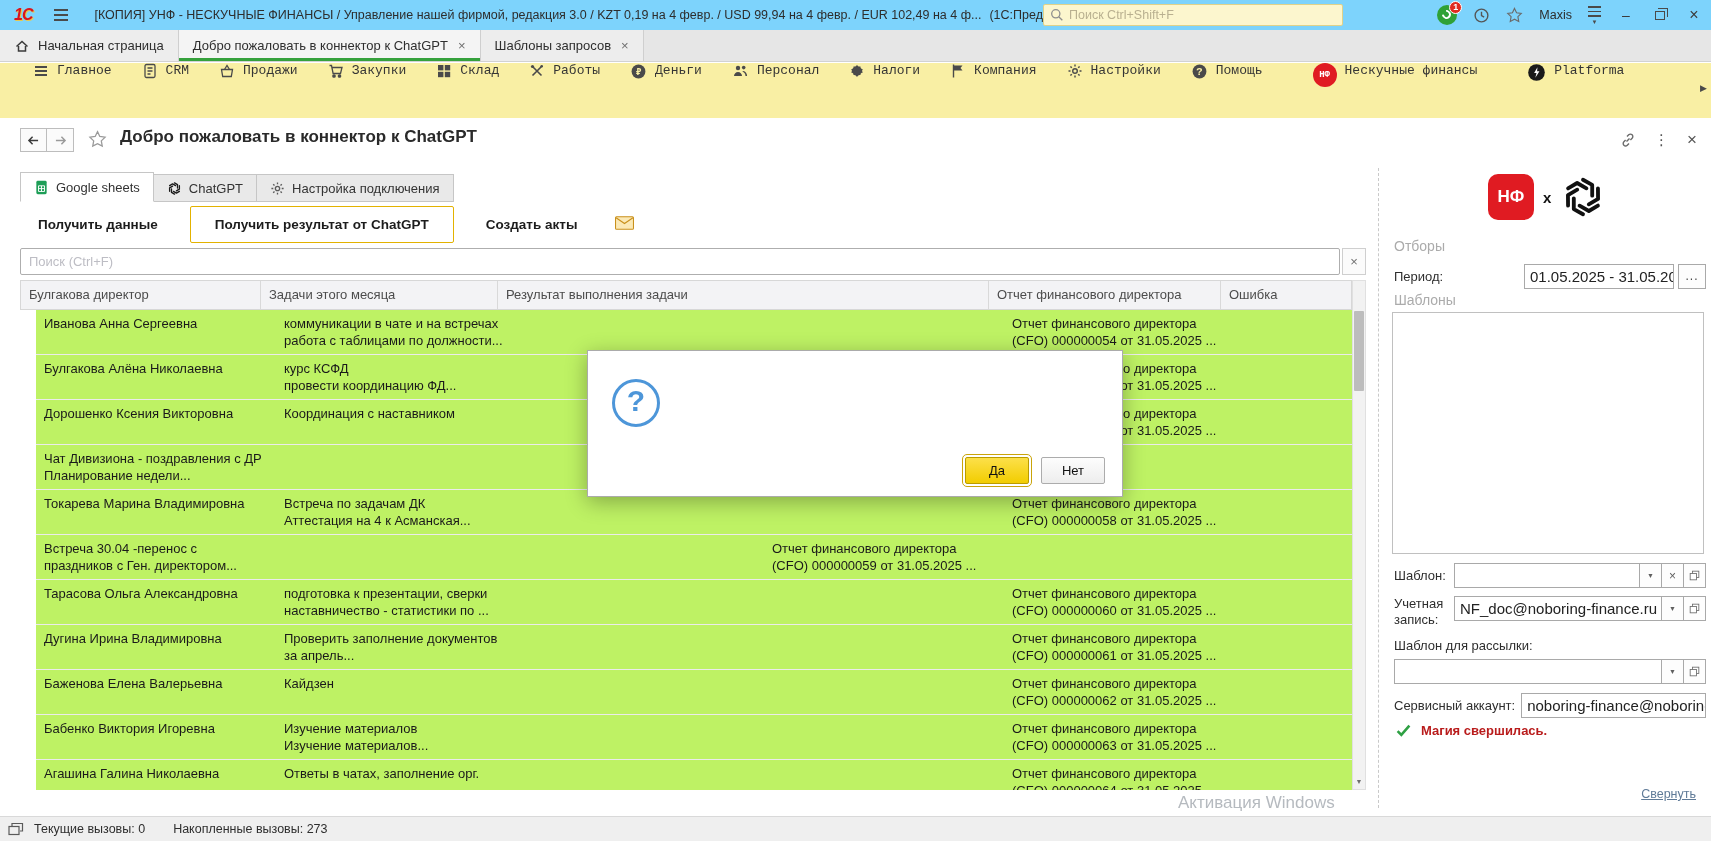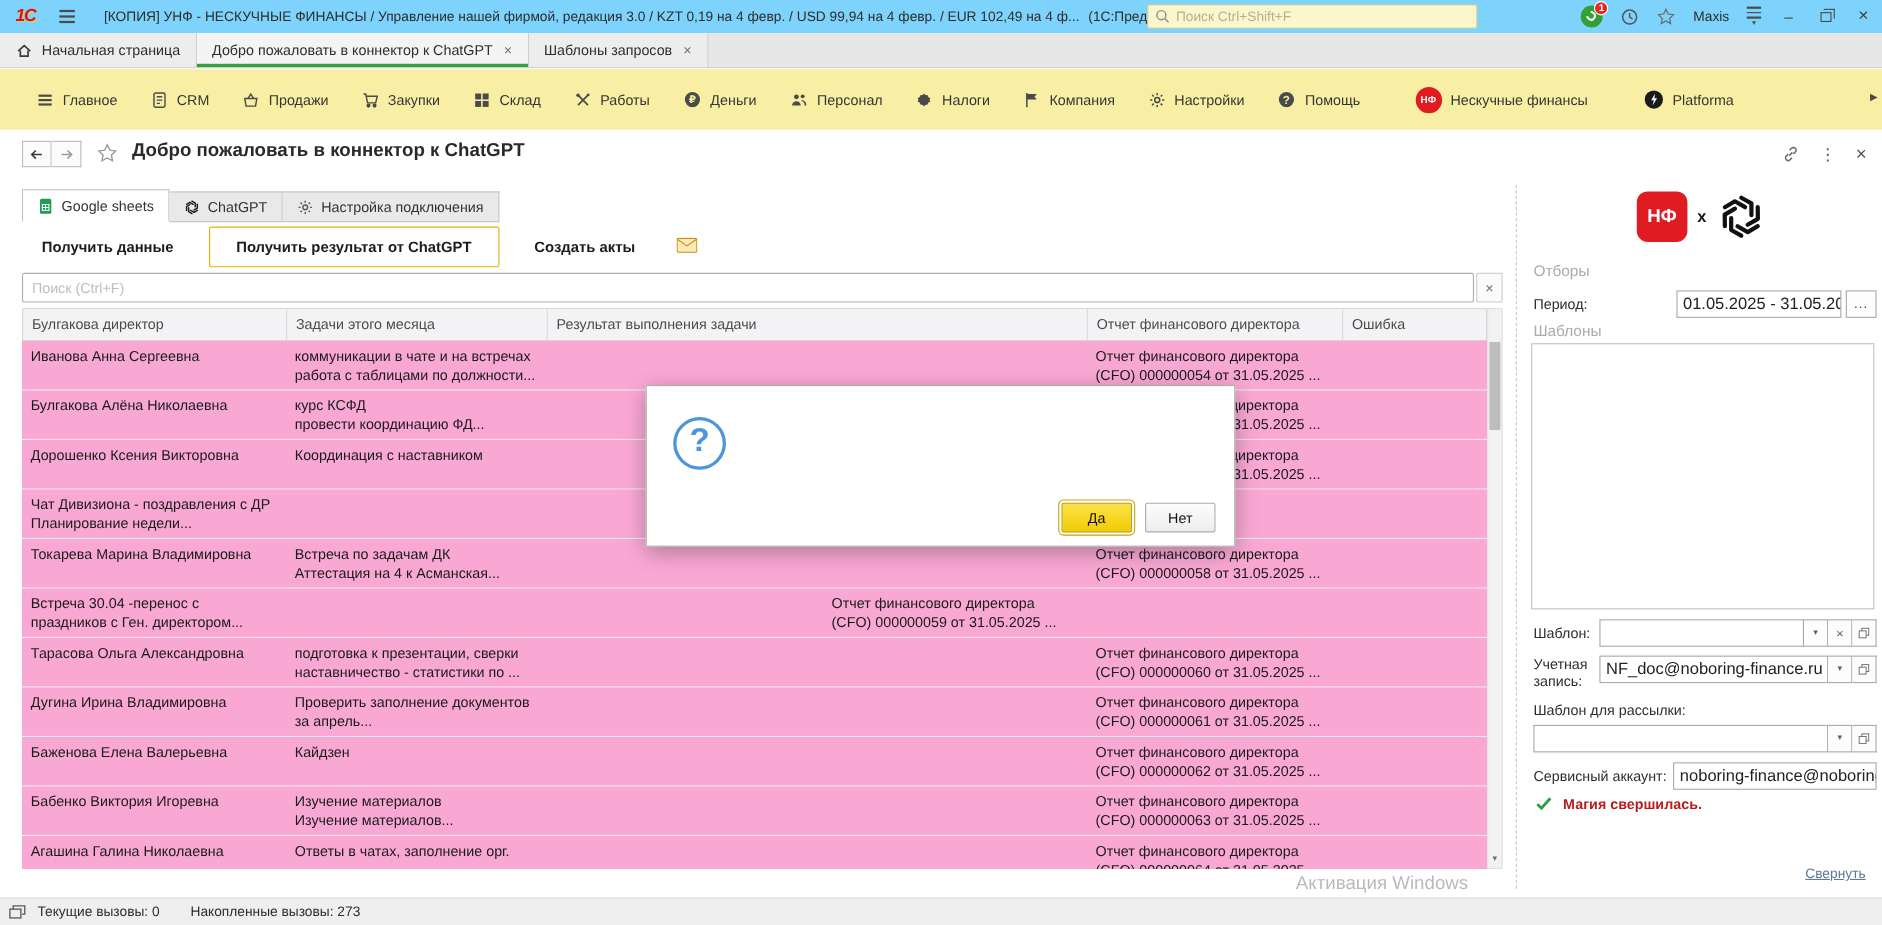--- a/index.html
+++ b/index.html
@@ -37,7 +37,7 @@
 
   
   .menubar { position:absolute; left:0; top:63px; width:1711px; height:55px; background:#f9efa4; display:flex; align-items:center; padding-left:18px; }
-  .mi { display:flex; align-items:center; gap:8px; padding:0 15px; height:55px; cursor:pointer; font-size:13px; color:#353535; white-space:nowrap; }
+  .mi { display:flex; align-items:flex-start; gap:8px; padding:0 15px; height:55px; cursor:pointer; font-size:13px; color:#353535; white-space:nowrap;font-family:Liberation Mono, monospace; }
   .mi svg { flex:none; }
   .nf-badge { width:19px; height:19px; border-radius:50%; background:#e01b22; color:#fff; font-size:7.5px; font-weight:bold; display:flex; align-items:center; justify-content:center; }
   .menubar .chev { position:absolute; right:4px; top:20px; font-size:9px; color:#4a4a4a; }

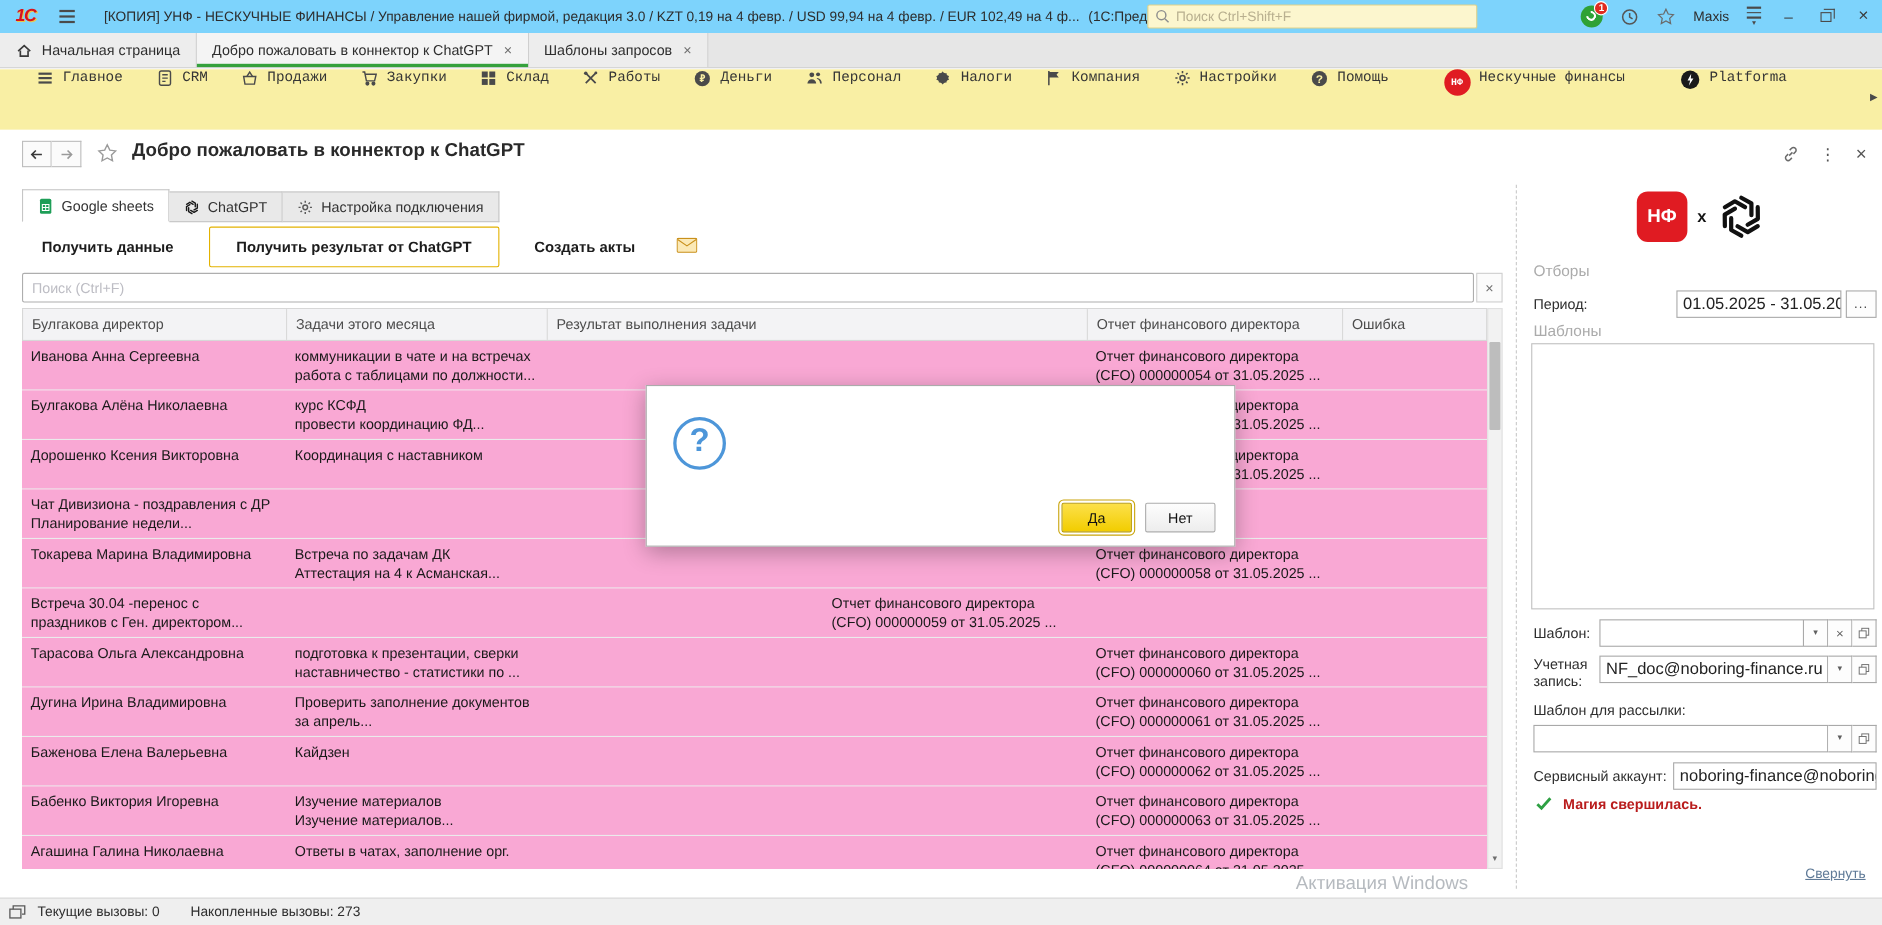--- a/index.html
+++ b/index.html
@@ -76,7 +76,7 @@
   .thead { display:flex; height:29px; background:#f3f3f5; border:1px solid #d7d7d7; border-top:none; }
   .th { font-size:13px; color:#4c4c4c; padding:6px 8px; border-right:1px solid #d9d9d9; white-space:nowrap; overflow:hidden; }
   .th:last-child { border-right:none; }
-  .trow { display:flex; border-bottom:1px solid #ebebeb; height:45px; cursor:pointer; background:#f9a8d4; }
+  .trow { display:flex; border-bottom:1px solid #ebebeb; height:45px; cursor:pointer; background:#bef264;margin-left:16px; }
   .td { padding:5px 8px; font-size:13px; color:#1a1a1a; line-height:17px; white-space:nowrap; overflow:hidden; }
   .w-name { width:240px; flex:none; }
   .w-task { width:237px; flex:none; }

